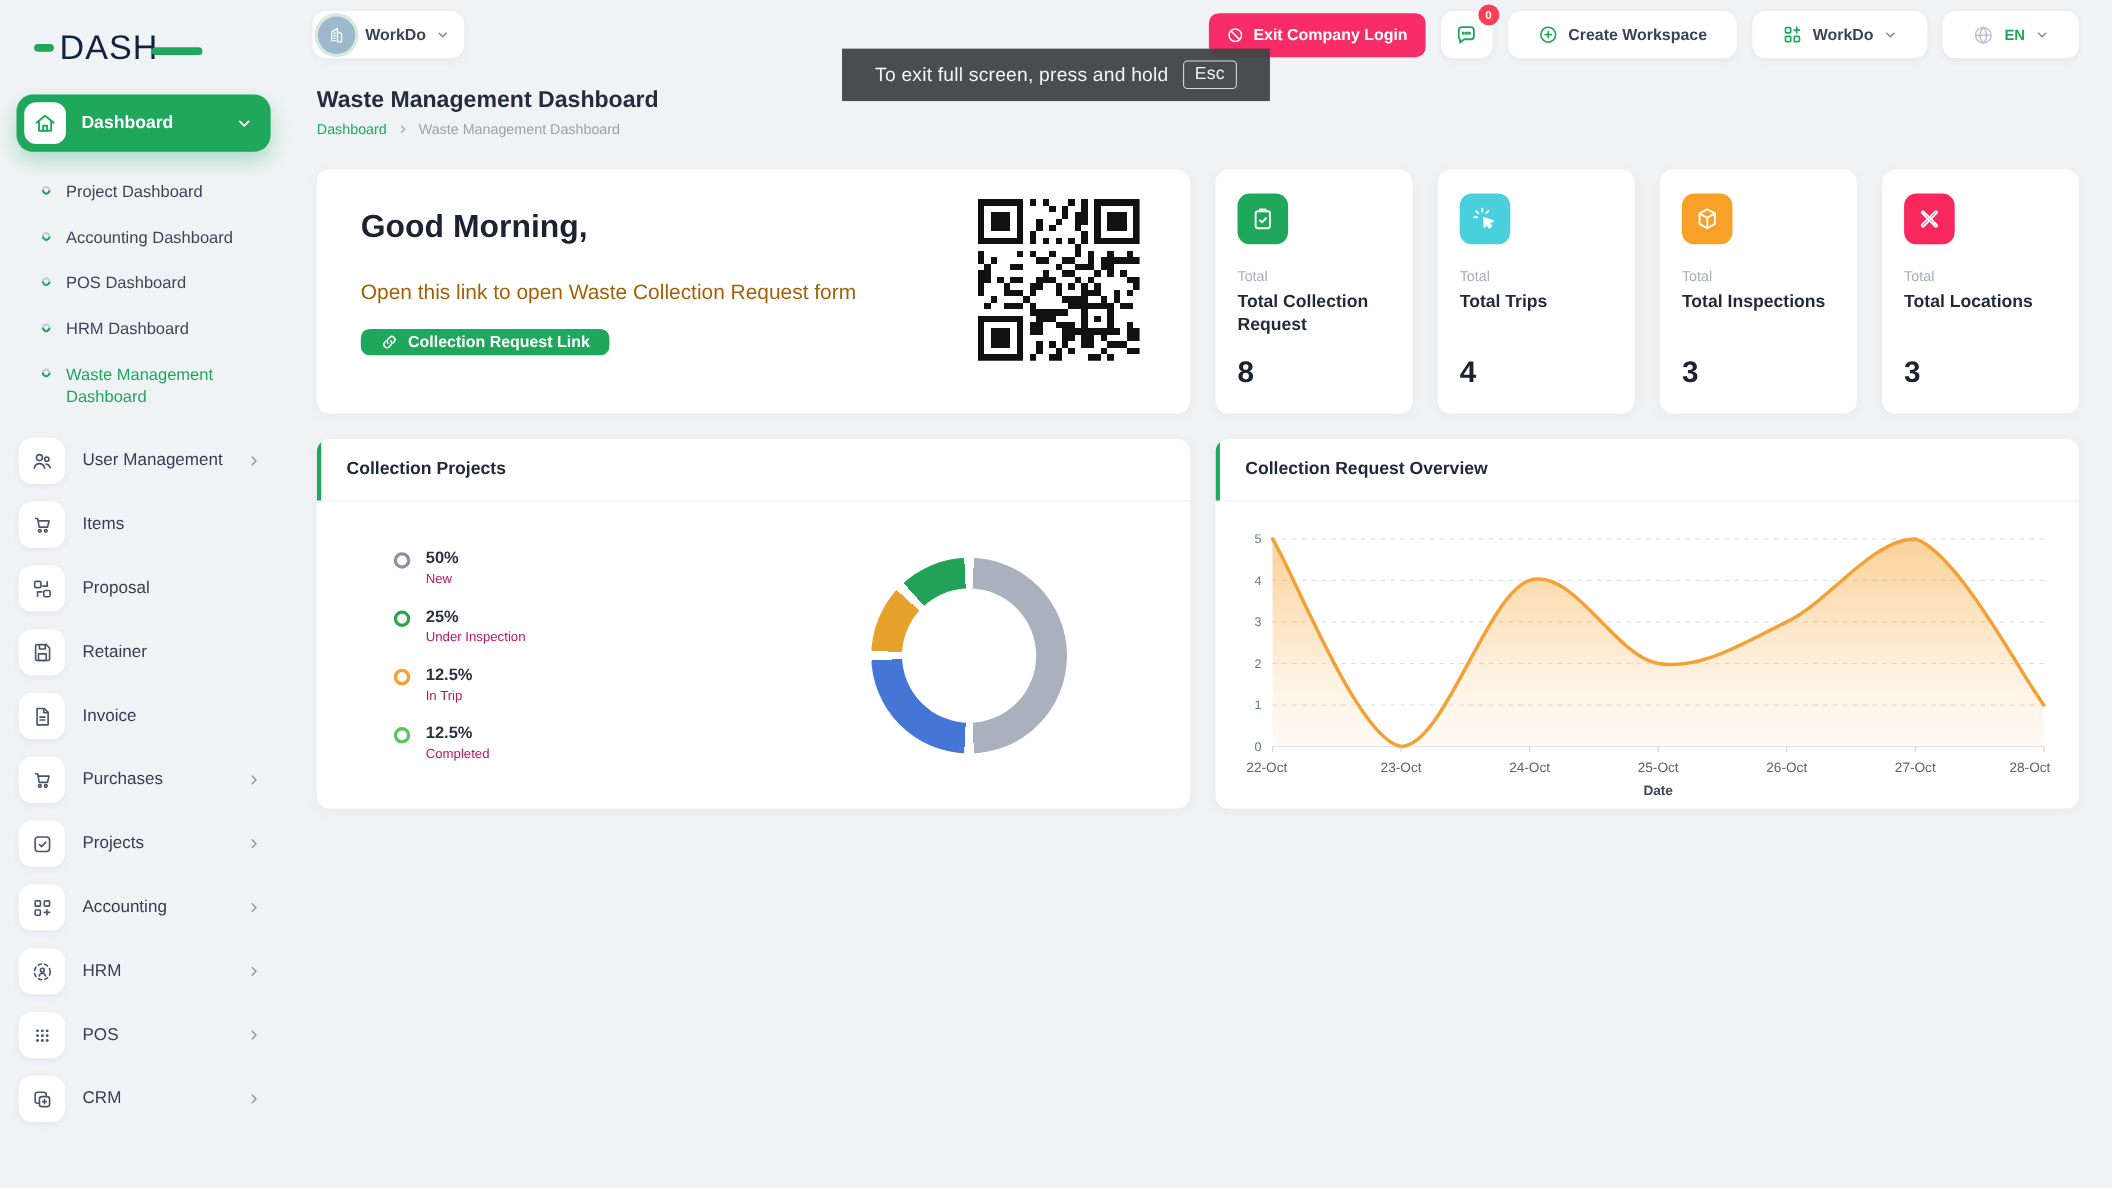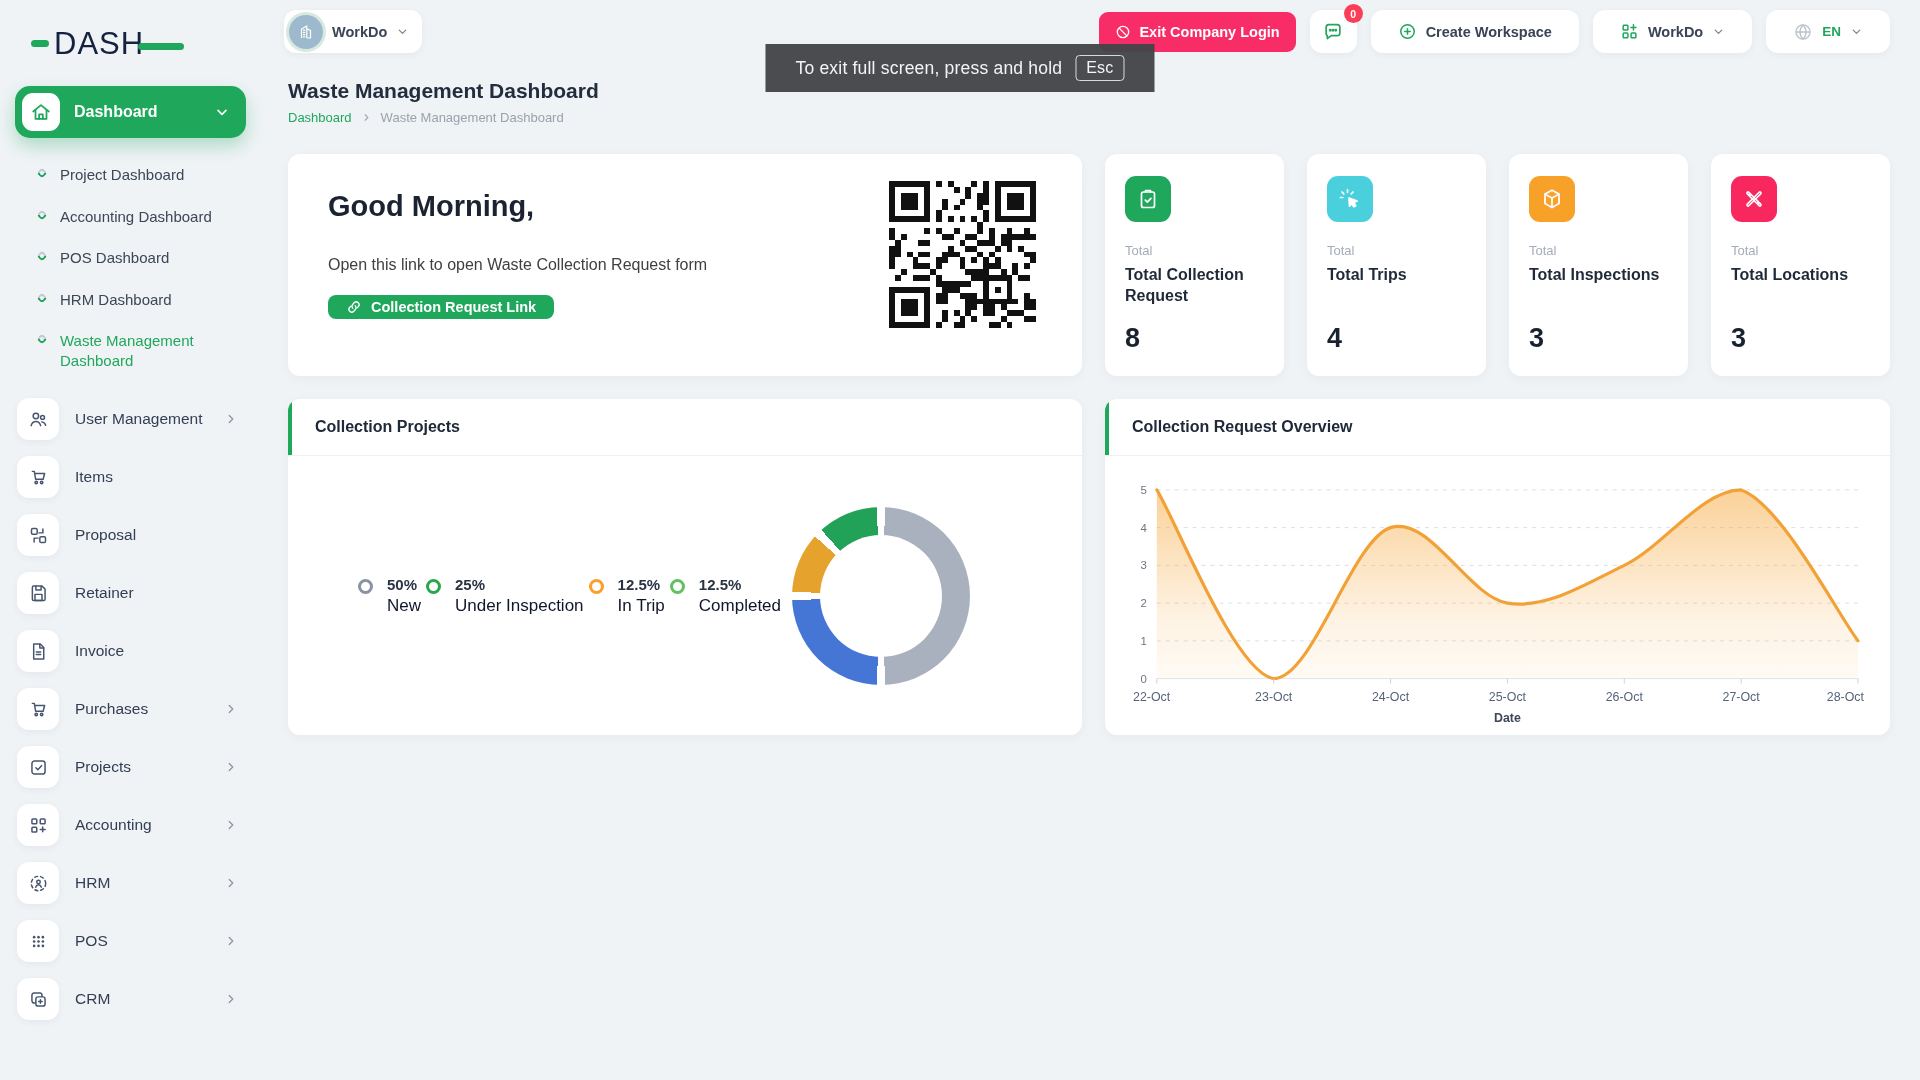--- a/index.html
+++ b/index.html
@@ -53,7 +53,7 @@
   .card{background:#fff;border-radius:12px;box-shadow:0 3px 12px rgba(25,39,62,.04)}
   .greet{position:relative;padding:30px 40px;height:222px}
   .greet h2{font-size:29px;margin:6px 0 12px;color:#1b2332;font-weight:700}
-  .greet p{font-size:16px;color:#404040;margin:33px 0 21px}
+  .greet p{font-size:19px;color:#a16207;margin:33px 0 21px}
   .link-btn{display:inline-flex;align-items:center;gap:9px;background:var(--green);color:#fff;border:none;border-radius:8px;height:24px;padding:0 18px;font-size:14.5px;font-weight:600;cursor:pointer;font-family:inherit}
   .qr{position:absolute;right:46px;top:27px;width:147px;height:147px}
   .stat{height:222px;padding:22px 20px;display:flex;flex-direction:column}

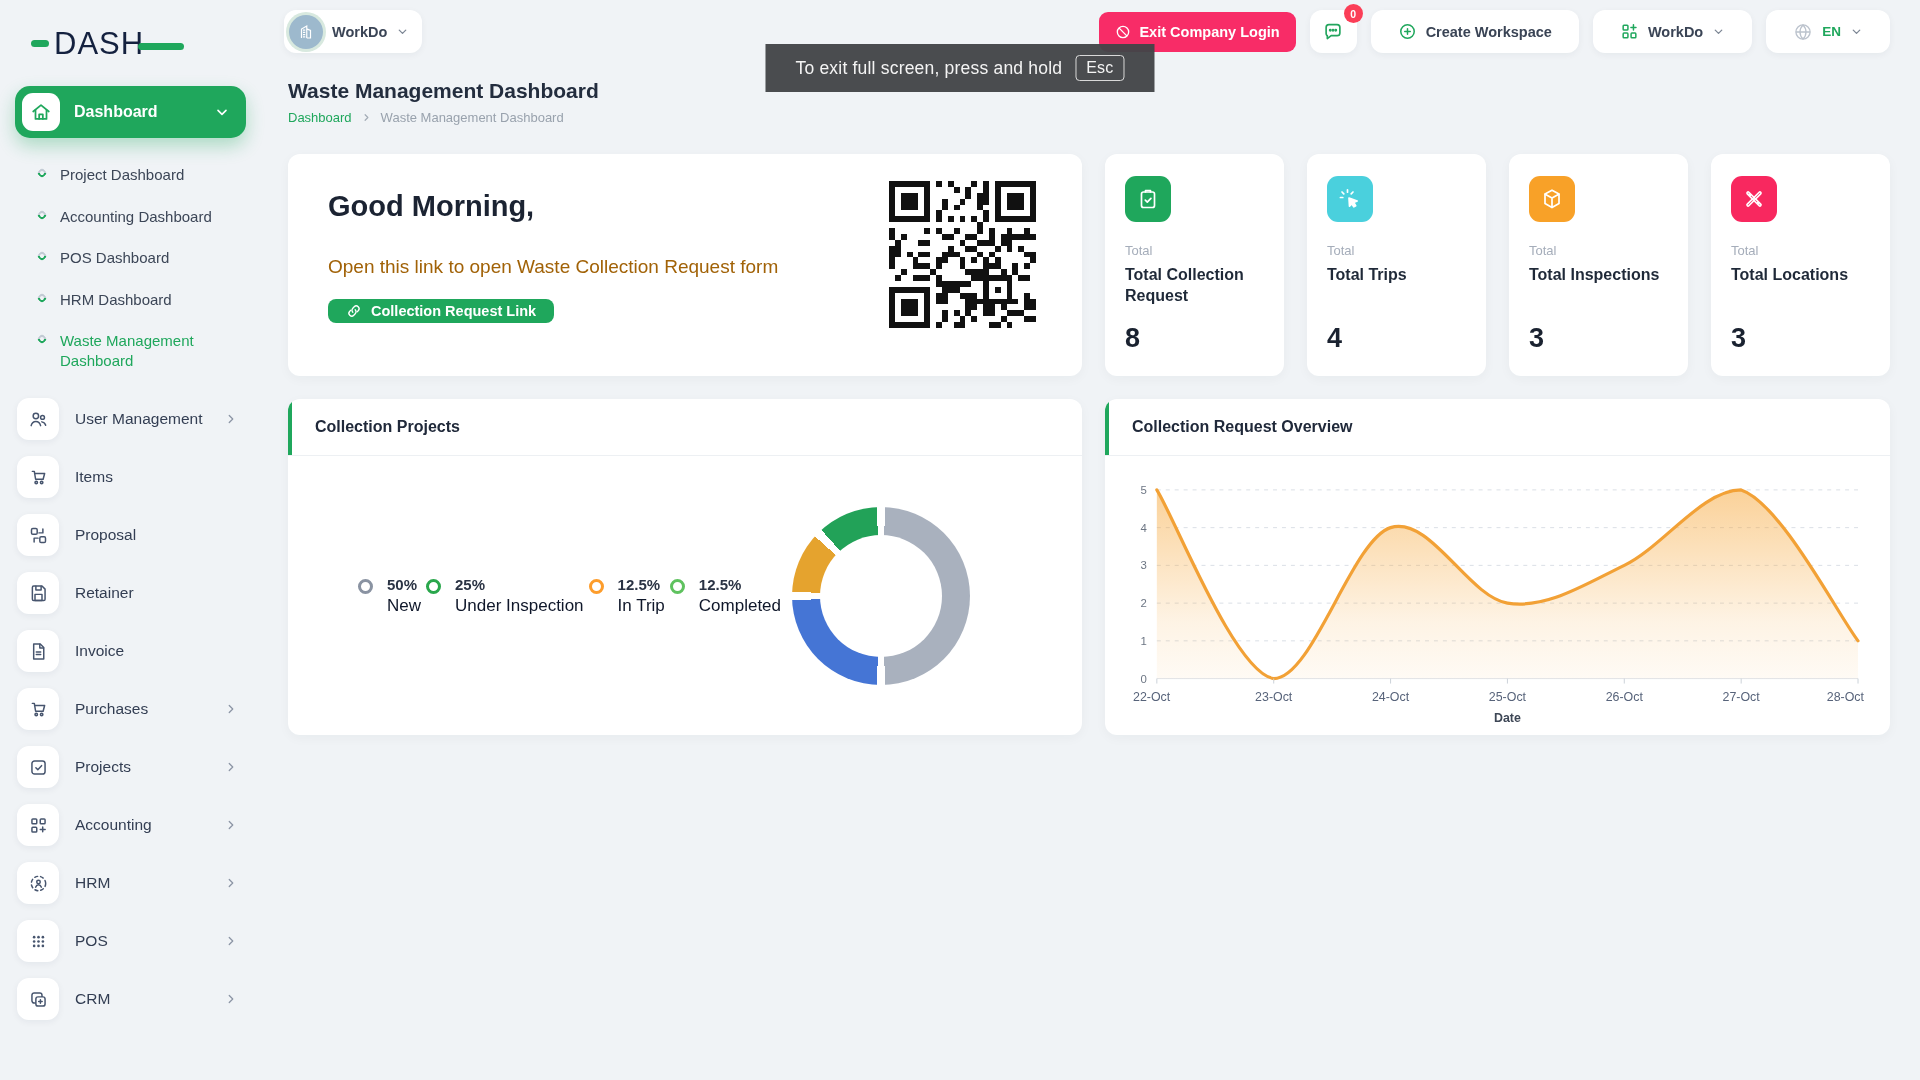--- a/index.html
+++ b/index.html
@@ -66,7 +66,7 @@
   .panel-head{position:relative;padding:19px 27px;border-bottom:1px solid #edf0f3;font-size:16px;font-weight:700;color:#20293a}
   .panel-head::before{content:"";position:absolute;left:0;top:0;bottom:0;width:4px;background:var(--green)}
   .donut-body{flex:1;display:flex;align-items:center;justify-content:space-between;padding:0 112px 0 70px}
-  .legend{display:flex;flex-direction:row;gap:5px}
+  .legend{display:flex;flex-direction:column;gap:19px}
   .legend-item{display:flex;gap:14px}
   .ring{flex:none;width:15px;height:15px;border-radius:50%;border:3.4px solid #999;margin-top:3px}
   .legend-val{font-size:15px;font-weight:700;color:#2a3344}

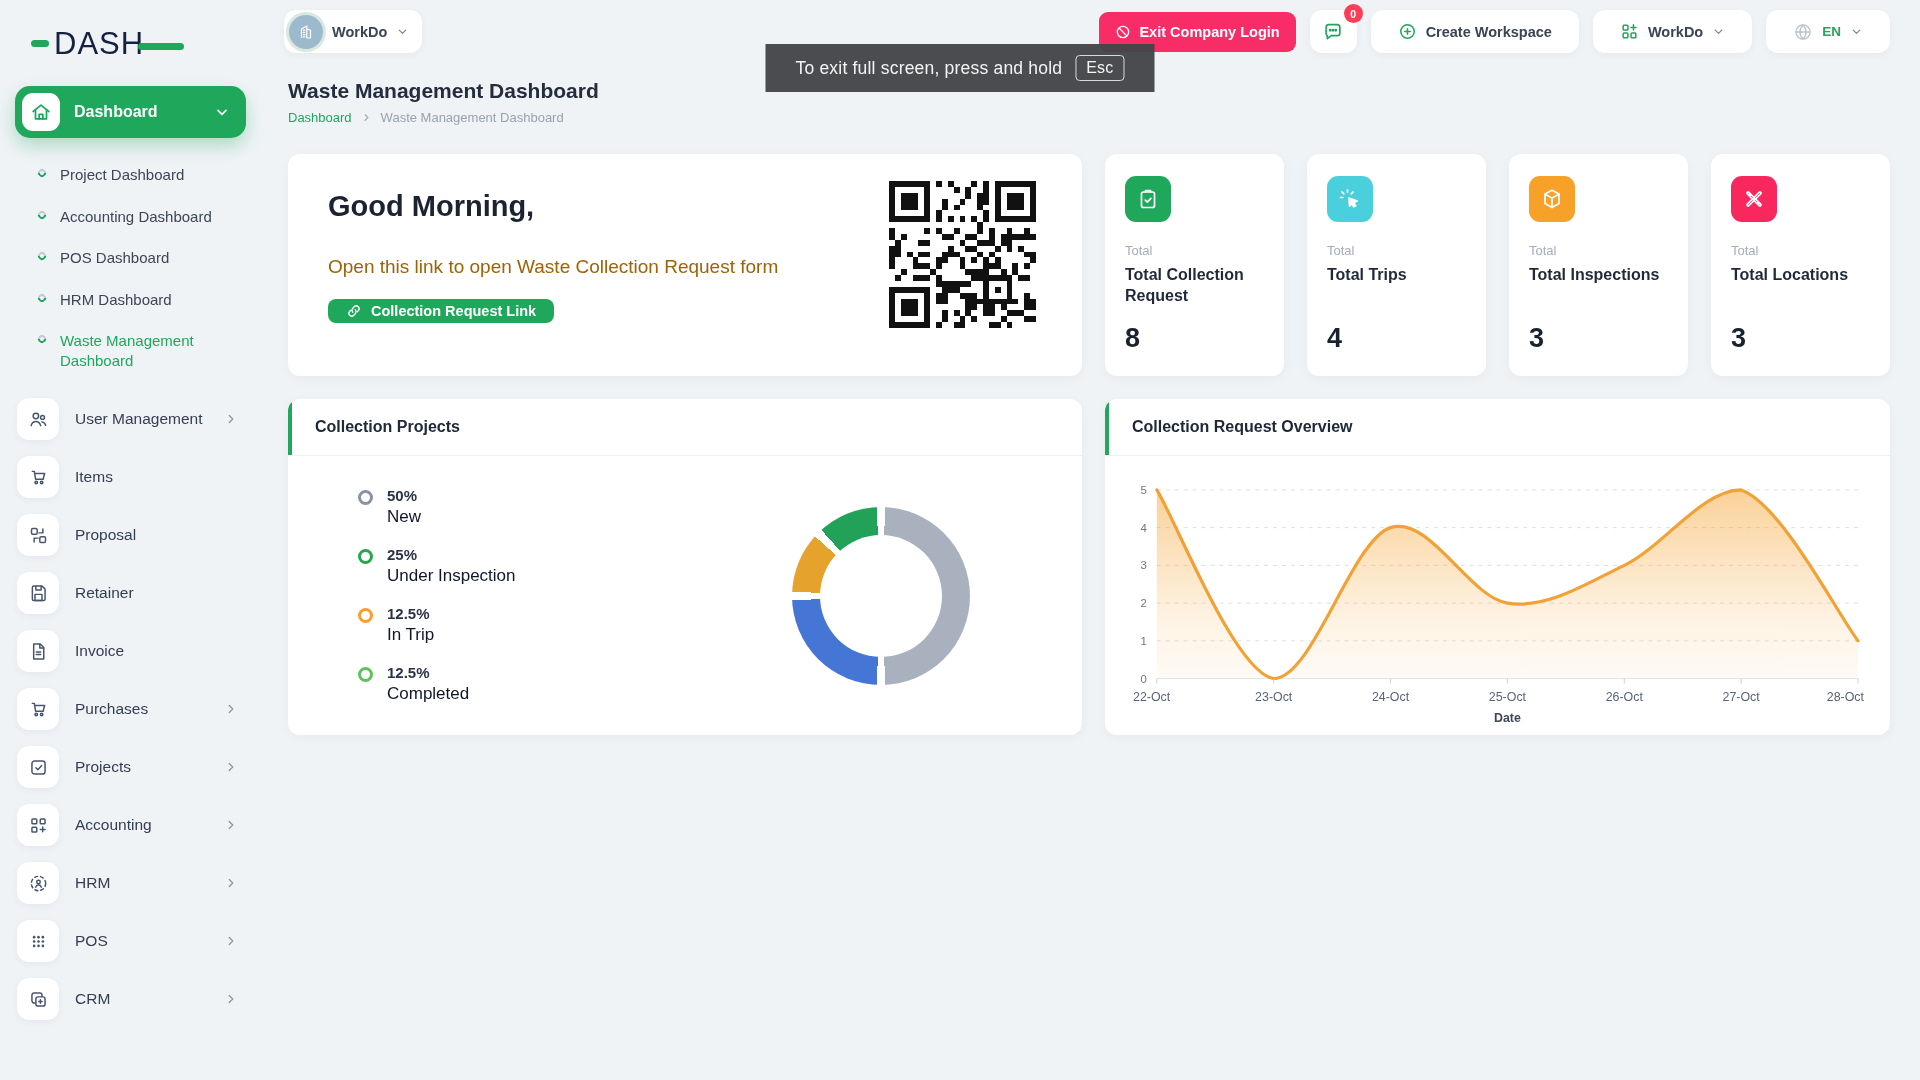--- a/index.html
+++ b/index.html
@@ -70,7 +70,7 @@
   .legend-item{display:flex;gap:14px}
   .ring{flex:none;width:15px;height:15px;border-radius:50%;border:3.4px solid #999;margin-top:3px}
   .legend-val{font-size:15px;font-weight:700;color:#2a3344}
-  .legend-lab{font-size:17px;color:#0f172a;margin-top:3px}
+  .legend-lab{font-size:12px;color:#be185d;margin-top:3px}
   .donut{position:relative;width:178px;height:178px;border-radius:50%}
   .donut::after{content:"";position:absolute;inset:28px;background:#fff;border-radius:50%}
   .chart-body{flex:1;padding:18px 26px 4px}

